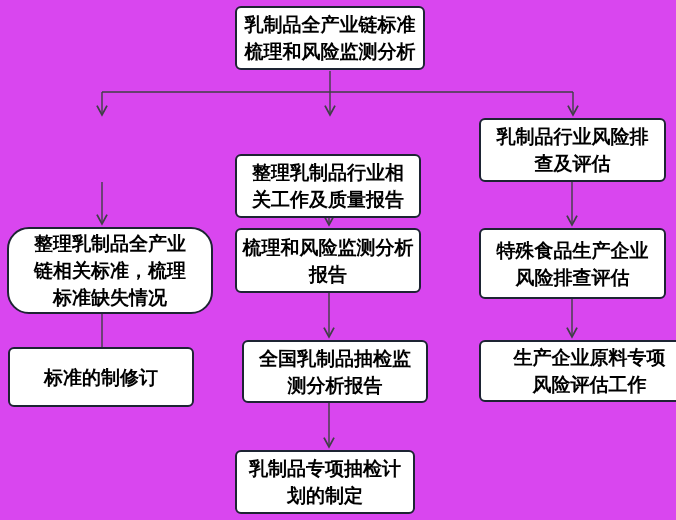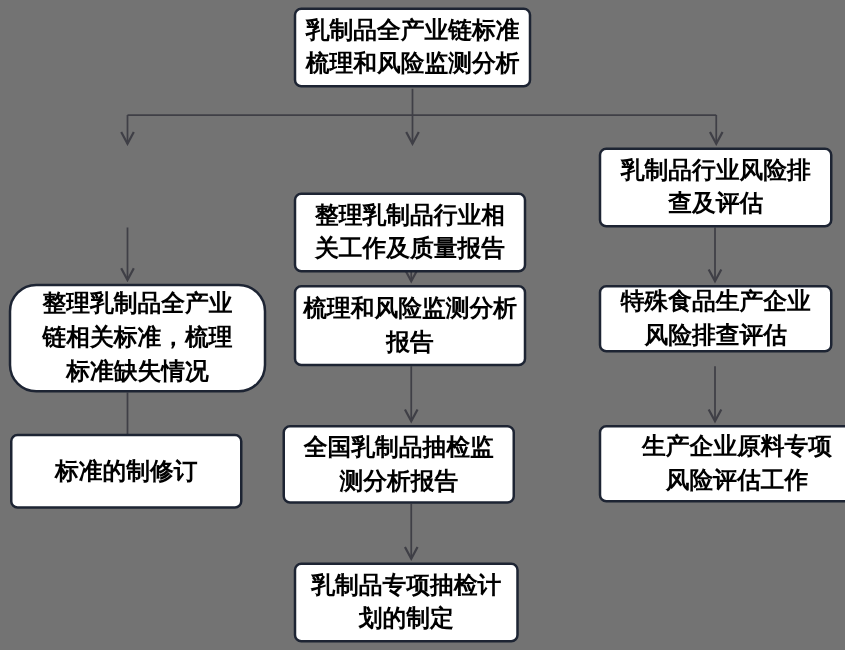--- a/index.html
+++ b/index.html
@@ -13,7 +13,7 @@
     position:relative;
     width:676px;
     height:520px;
-    background:#737373;
+    background:#d946ef;
     font-family:"Liberation Sans","DejaVu Sans",sans-serif;
     overflow:hidden;
   }

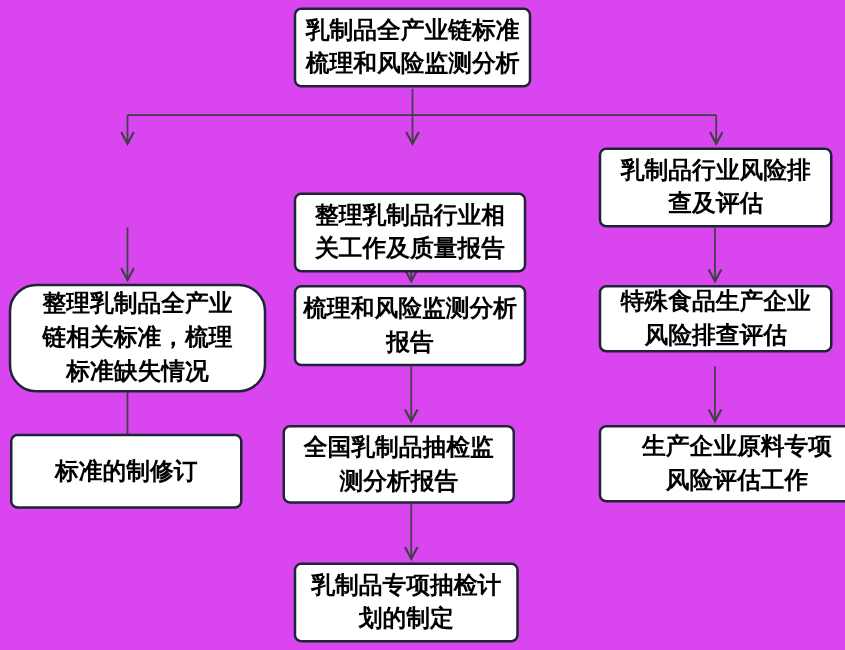--- a/index.html
+++ b/index.html
@@ -48,7 +48,7 @@
   #node-r1   {left:479px; top:118px; width:187px; height:64px;}
   #node-l2   {left:7px;   top:227px; width:206px; height:87px;border-radius:22px;}
   #node-m2   {left:235px; top:228px; width:186px; height:65px;}
-  #node-r2   {left:479px; top:228px; width:187px; height:54px;}
+  #node-r2   {left:479px; top:228px; width:187px; height:71px;}
   #node-l3   {left:8px;   top:347px; width:186px; height:60px;}
   #node-m3   {left:226px; top:340px; width:186px; height:63px;}
   #node-r3   {left:479px; top:340px; width:221px; height:62px;}

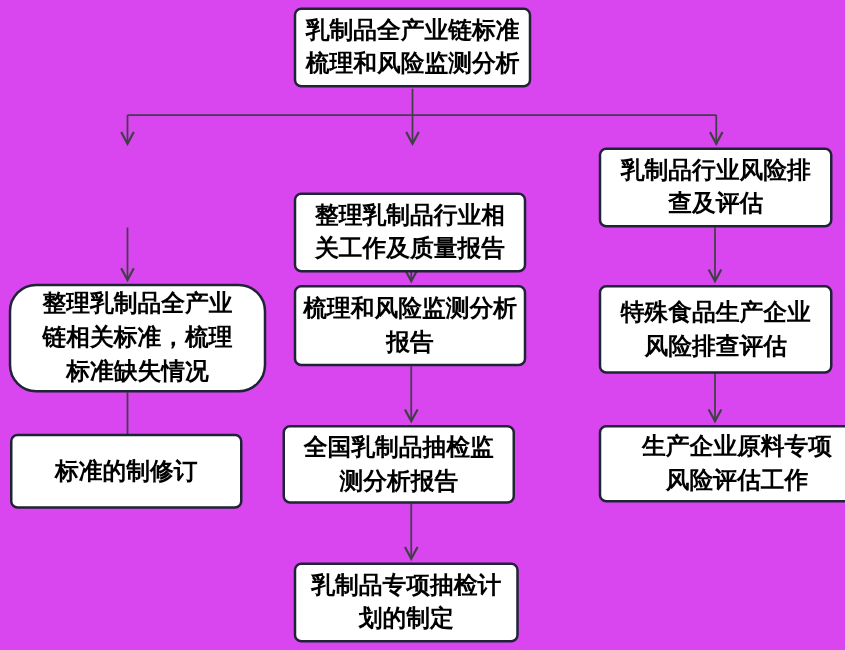--- a/index.html
+++ b/index.html
@@ -50,7 +50,7 @@
   #node-m2   {left:235px; top:228px; width:186px; height:65px;}
   #node-r2   {left:479px; top:228px; width:187px; height:71px;}
   #node-l3   {left:8px;   top:347px; width:186px; height:60px;}
-  #node-m3   {left:226px; top:340px; width:186px; height:63px;}
+  #node-m3   {left:242px; top:340px; width:186px; height:63px;}
   #node-r3   {left:479px; top:340px; width:221px; height:62px;}
   #node-m4   {left:235px; top:450px; width:180px; height:64px;}
 </style>

